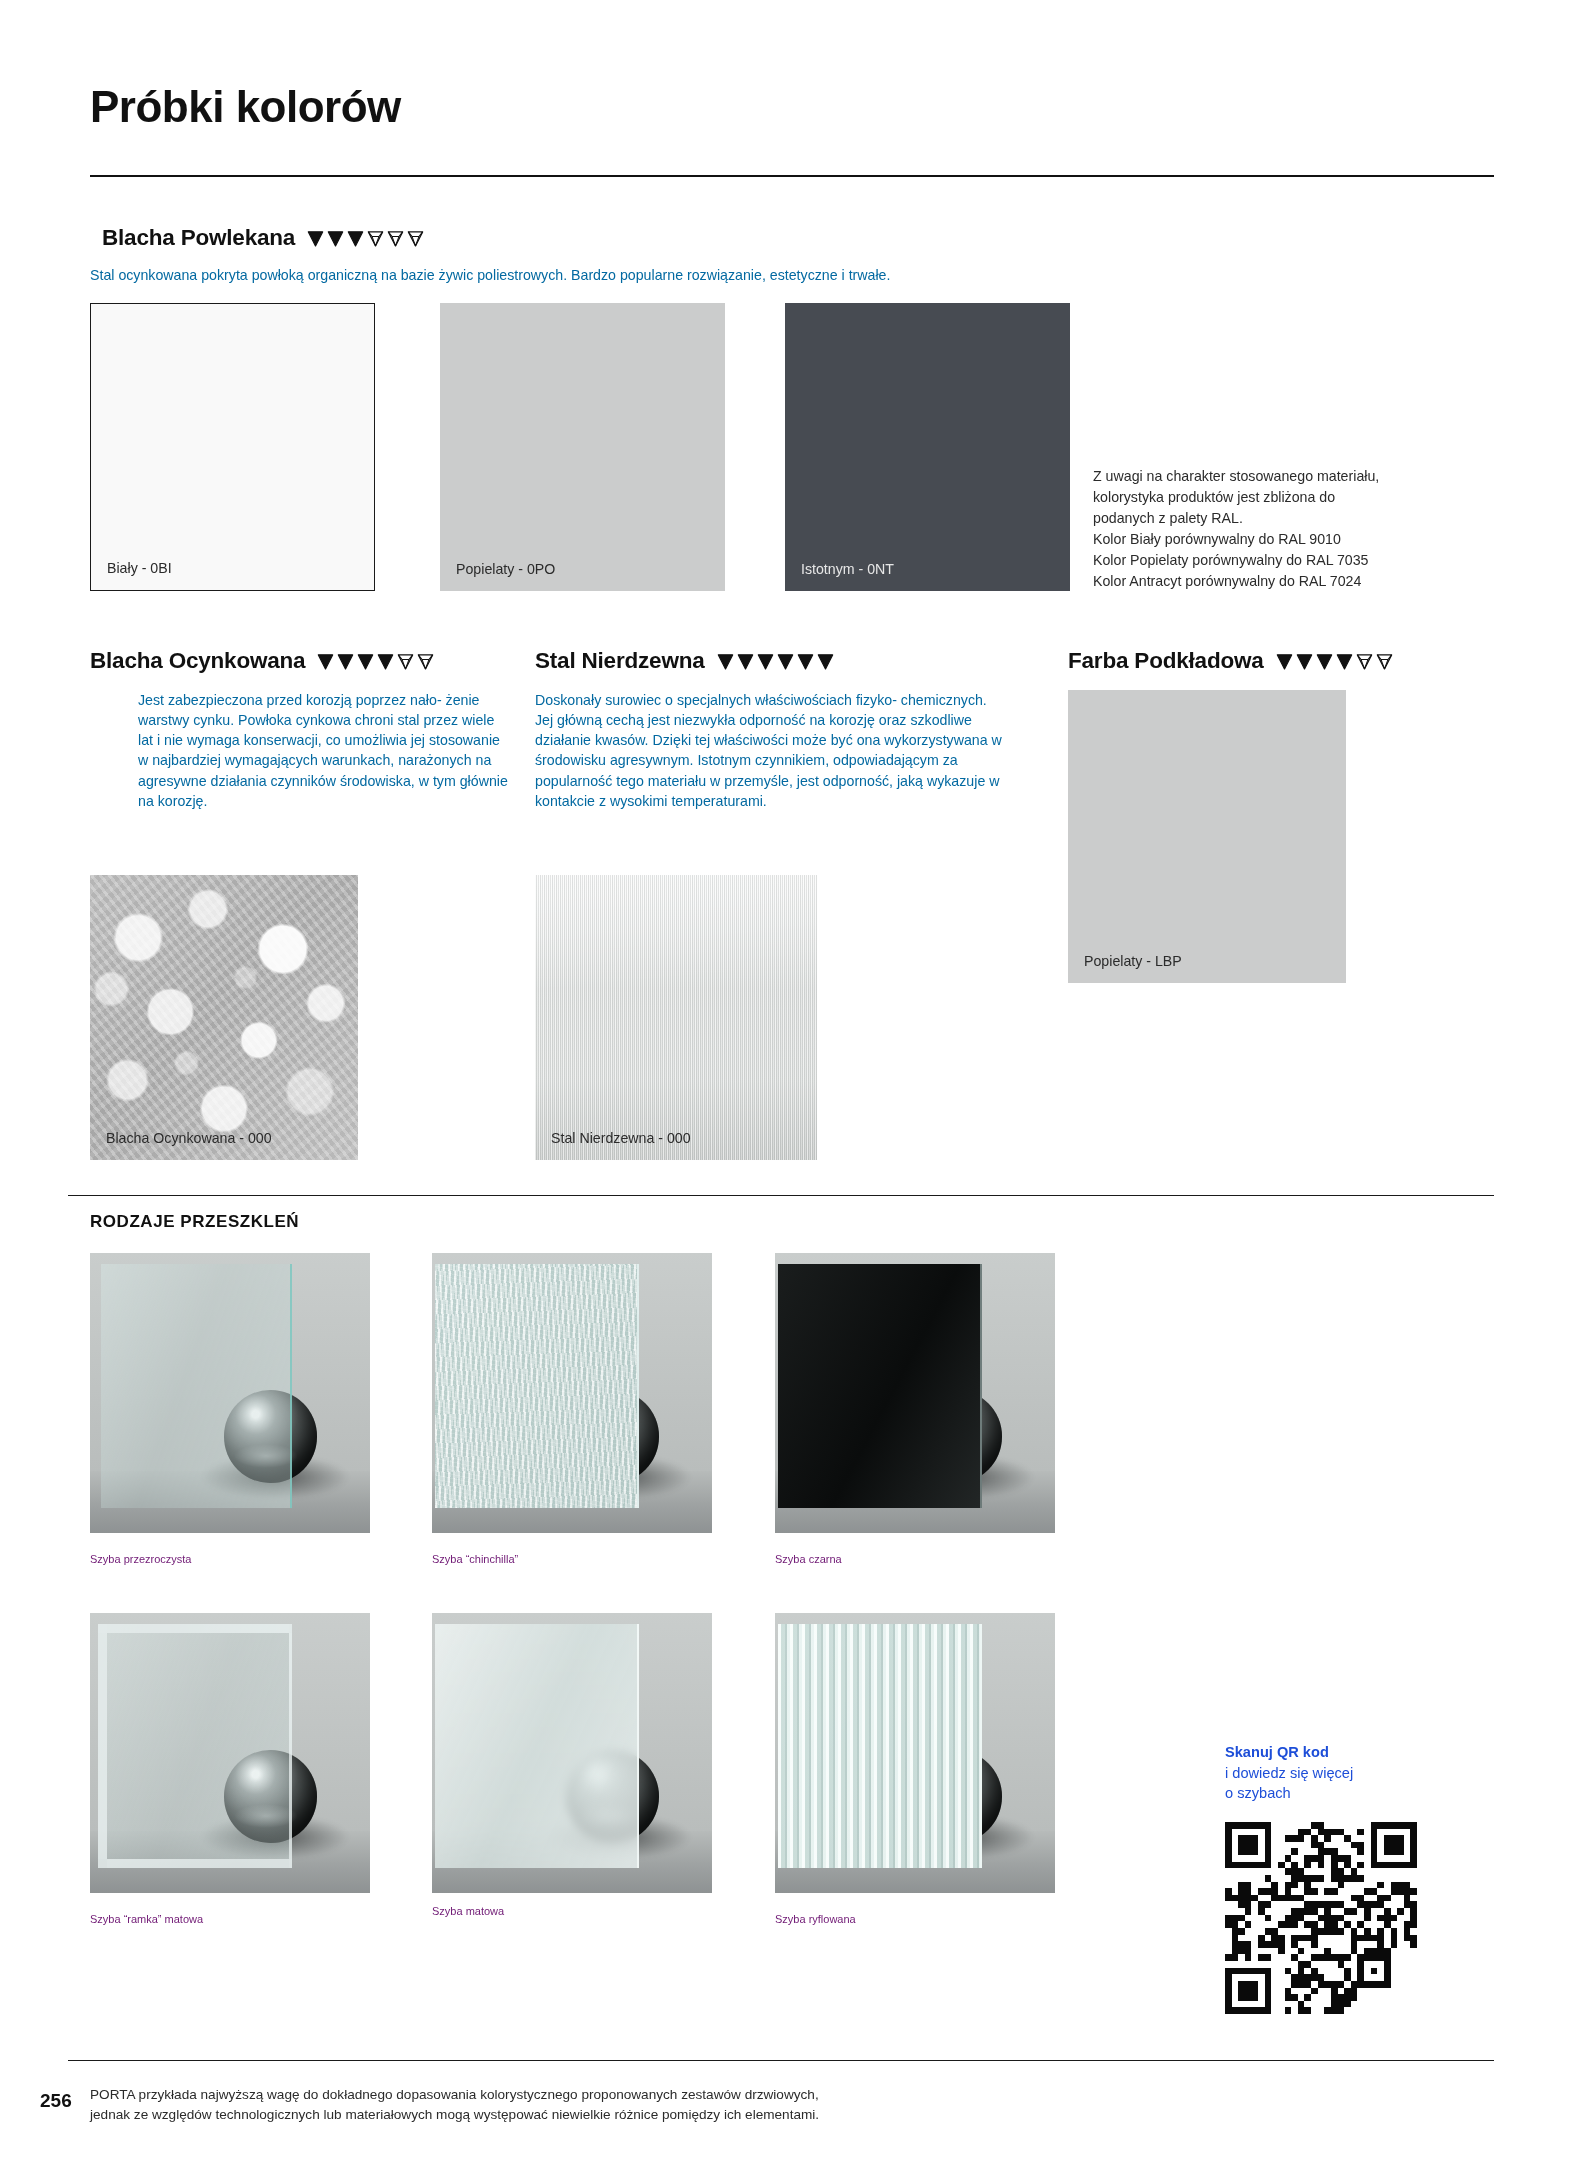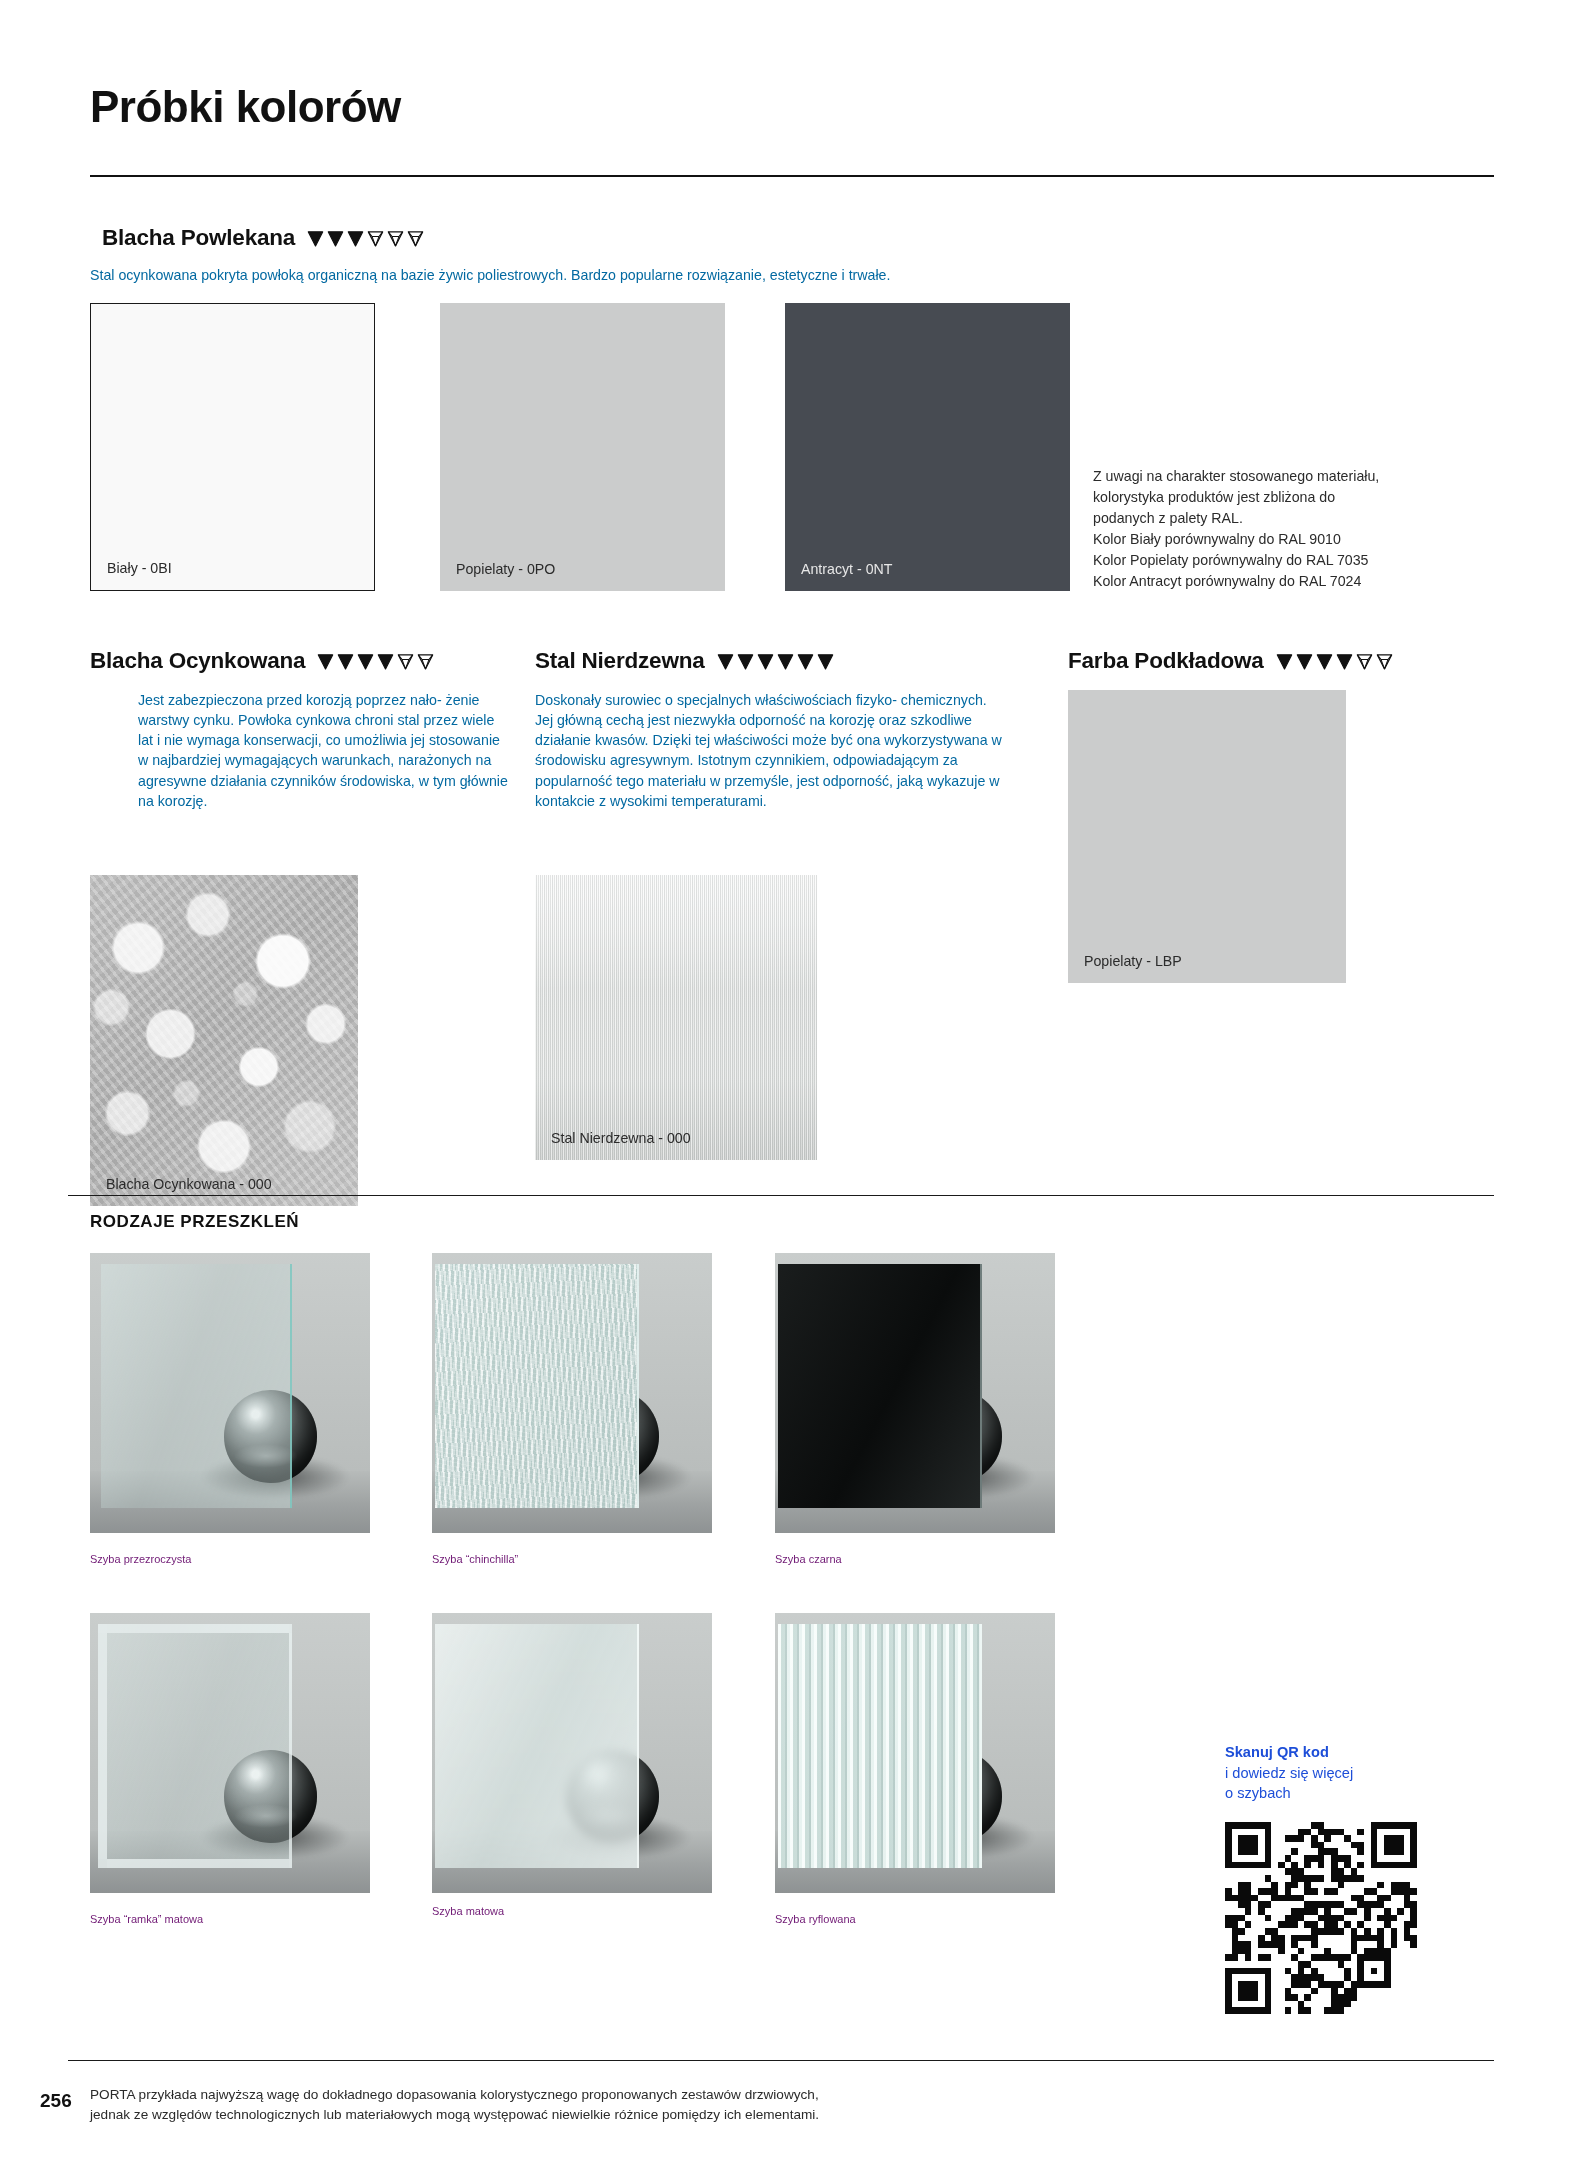--- a/index.html
+++ b/index.html
@@ -325,7 +325,7 @@
   </div>
 
   <div class="swatch dark" style="left:785px; top:303px; width:285px; height:288px; background:#474b52;">
-    <span class="cap">Antracyt - 0NT</span>
+    <span class="cap">Istotnym - 0NT</span>
   </div>
 
   <div class="note" style="left:1093px; top:466px; width:400px;">Z uwagi na charakter stosowanego materiału,

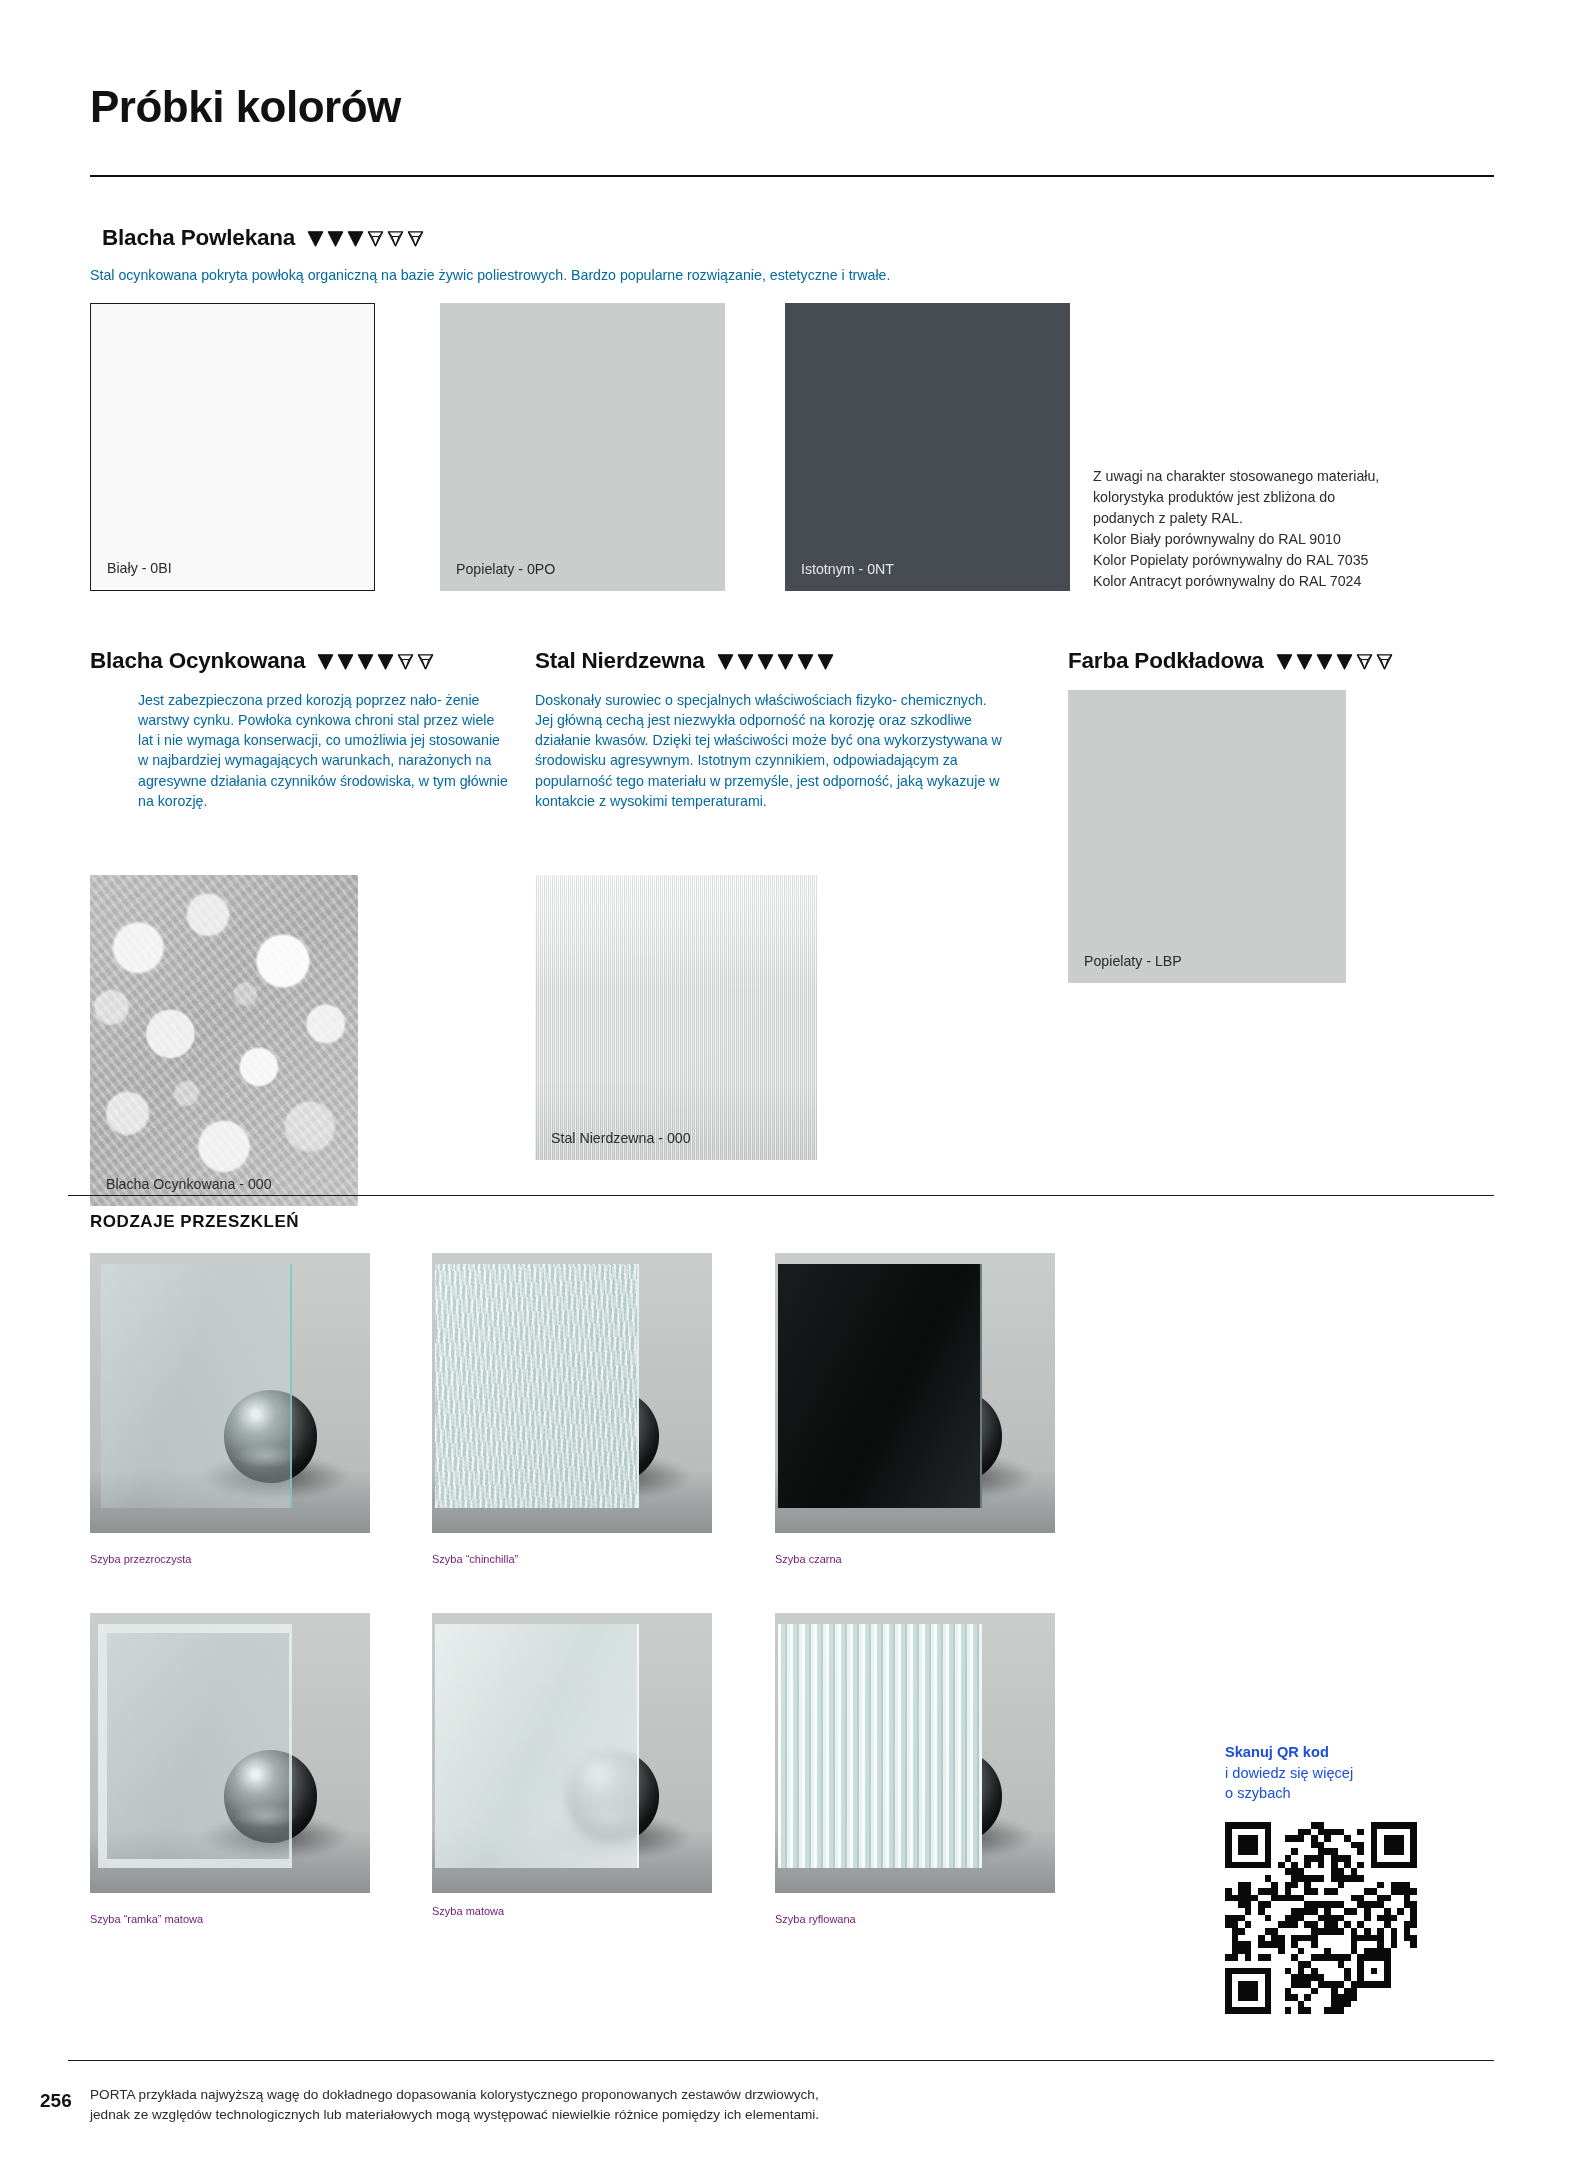--- a/index.html
+++ b/index.html
@@ -380,7 +380,7 @@
 agresywne działania czynników środowiska,
 w tym głównie na korozję.</div>
 
-  <div class="swatch galv" style="left:90px; top:875px; width:268px; height:331px;">
+  <div class="swatch galv" style="left:90px; top:875px; width:268px; height:285px;">
     <span class="cap" style="z-index:3;">Blacha Ocynkowana - 000</span>
   </div>
 

